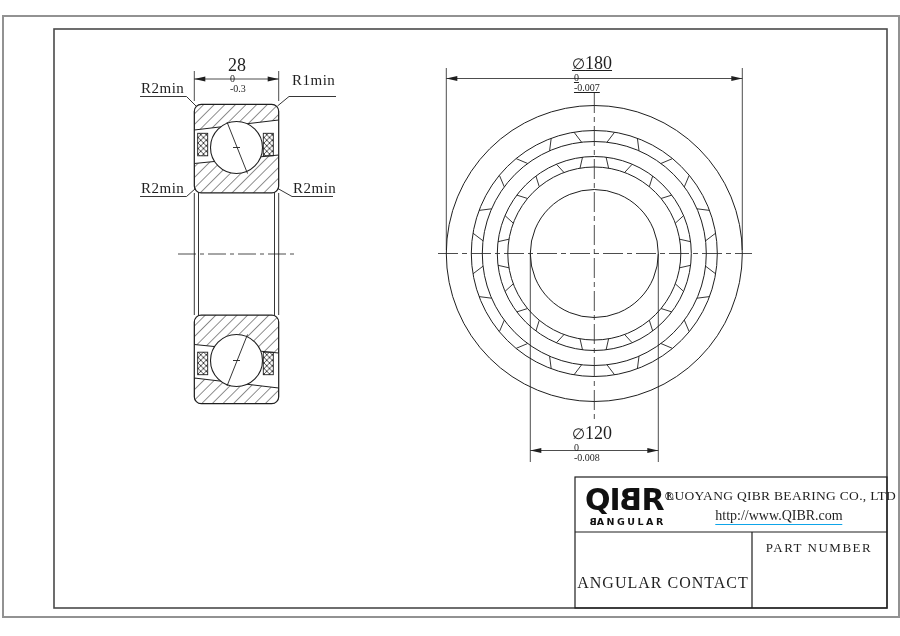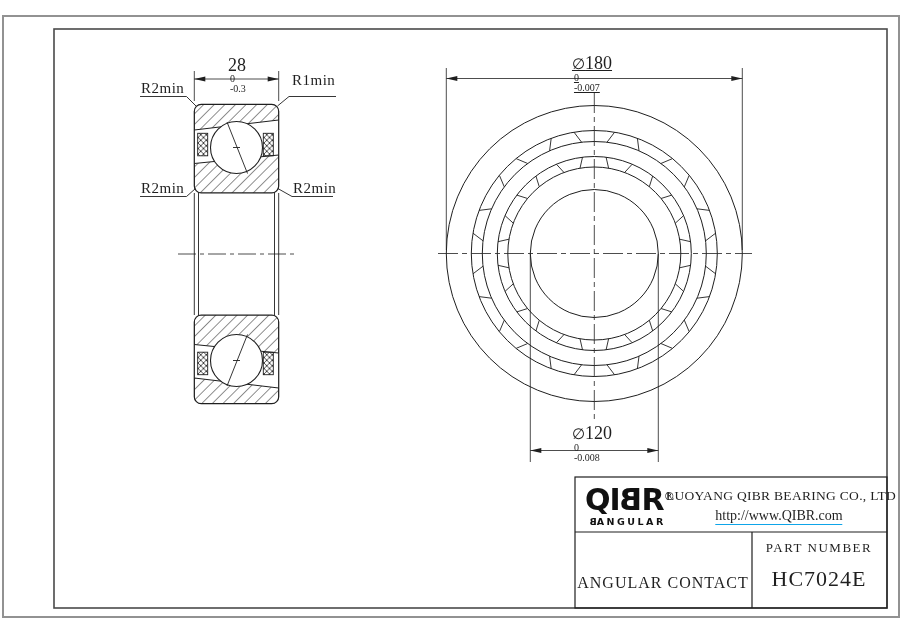--- a/index.html
+++ b/index.html
@@ -221,7 +221,6 @@
   <div class="txt product center" style="left:663px;top:542px;margin-top:32px;">ANGULAR CONTACT</div>
 
   <div class="txt pn-label center" style="left:819px;top:540px;">PART NUMBER</div>
-  <div class="txt pn-value center" style="left:819px;top:566px;">HC7024E</div>
 
 </div>
 

